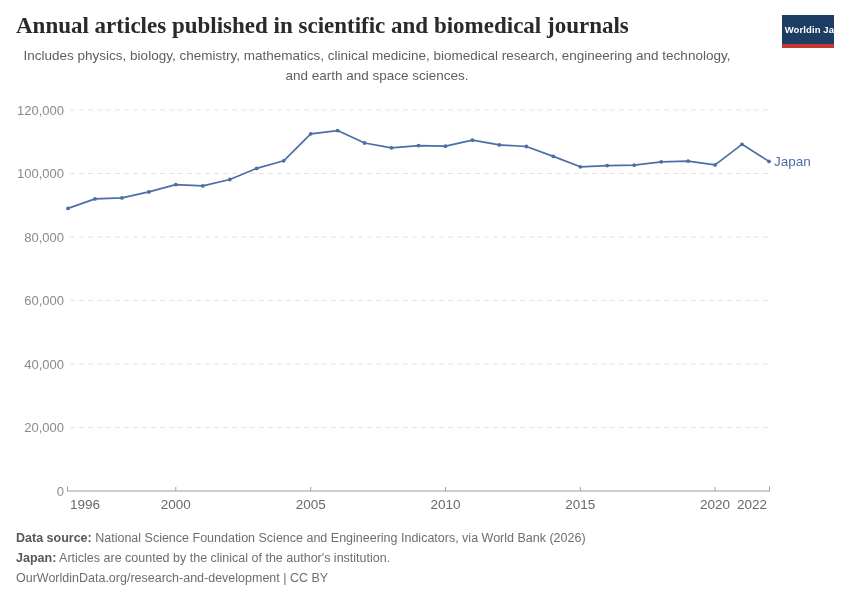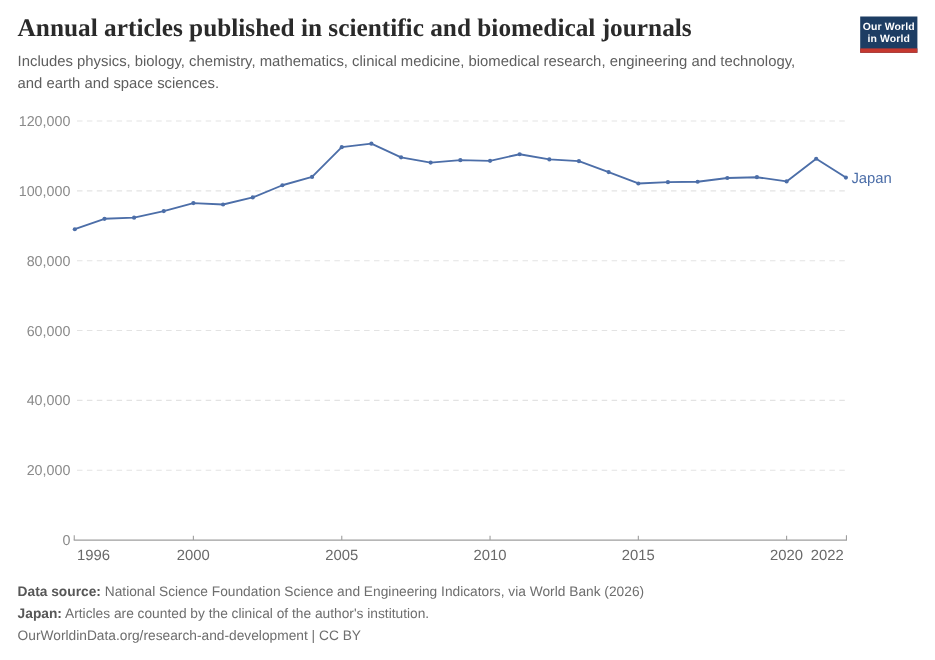--- a/index.html
+++ b/index.html
@@ -14,7 +14,7 @@
 
   .owid-logo{position:absolute;top:15px;right:16px;width:52px;height:29px;
              background:#1d3d63;border-bottom:4px solid #c5382f;
-             display:flex;flex-direction:column;align-items:center;
+             display:flex;flex-direction:row;align-items:center;
              justify-content:center;cursor:pointer;}
   .owid-logo span{color:#ffffff;font-weight:bold;font-size:9.5px;
                   line-height:11px;letter-spacing:.1px;white-space:nowrap;}

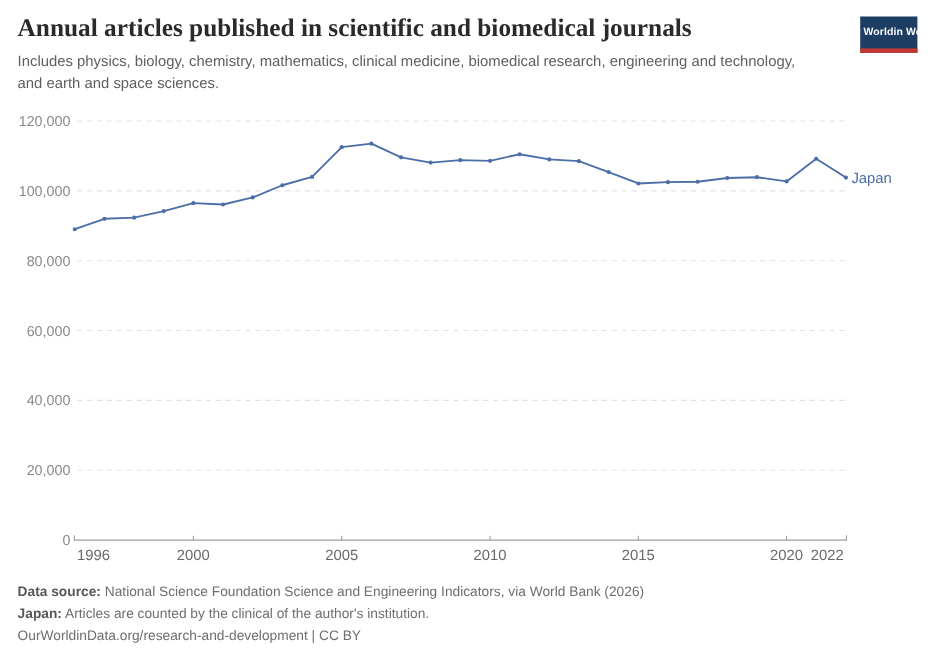--- a/index.html
+++ b/index.html
@@ -39,7 +39,7 @@
 
 <div class="owid-logo" style="background: rgb(29, 61, 99); border-bottom-color: rgb(197, 56, 47);">
   <span>Our World</span>
-  <span>in World</span>
+  <span>in Japan</span>
 </div>
 
 <svg class="chart" width="850" height="600">

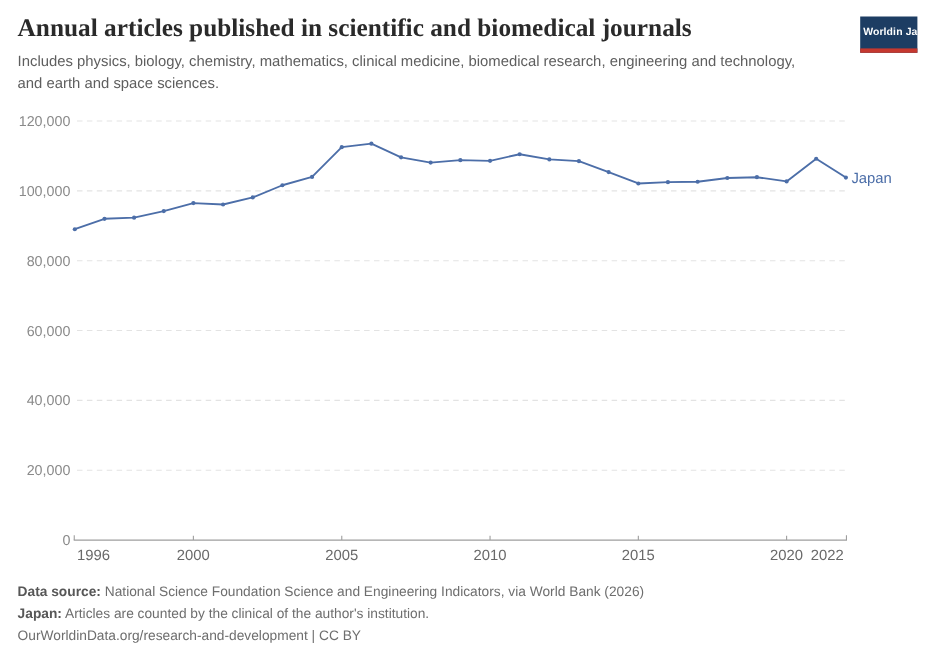--- a/index.html
+++ b/index.html
@@ -10,7 +10,7 @@
   .chart-title{font-family:"Liberation Serif",serif;font-weight:bold;
                font-size:23px;line-height:1.25;color:#2a2a2a;margin:0;}
   .chart-subtitle{margin-top:5px;font-size:13.5px;line-height:1.48;
-                  color:#5e5e5e;max-width:722px;}
+                  color:#5e5e5e;max-width:722px;text-align:center;}
 
   .owid-logo{position:absolute;top:15px;right:16px;width:52px;height:29px;
              background:#1d3d63;border-bottom:4px solid #c5382f;

